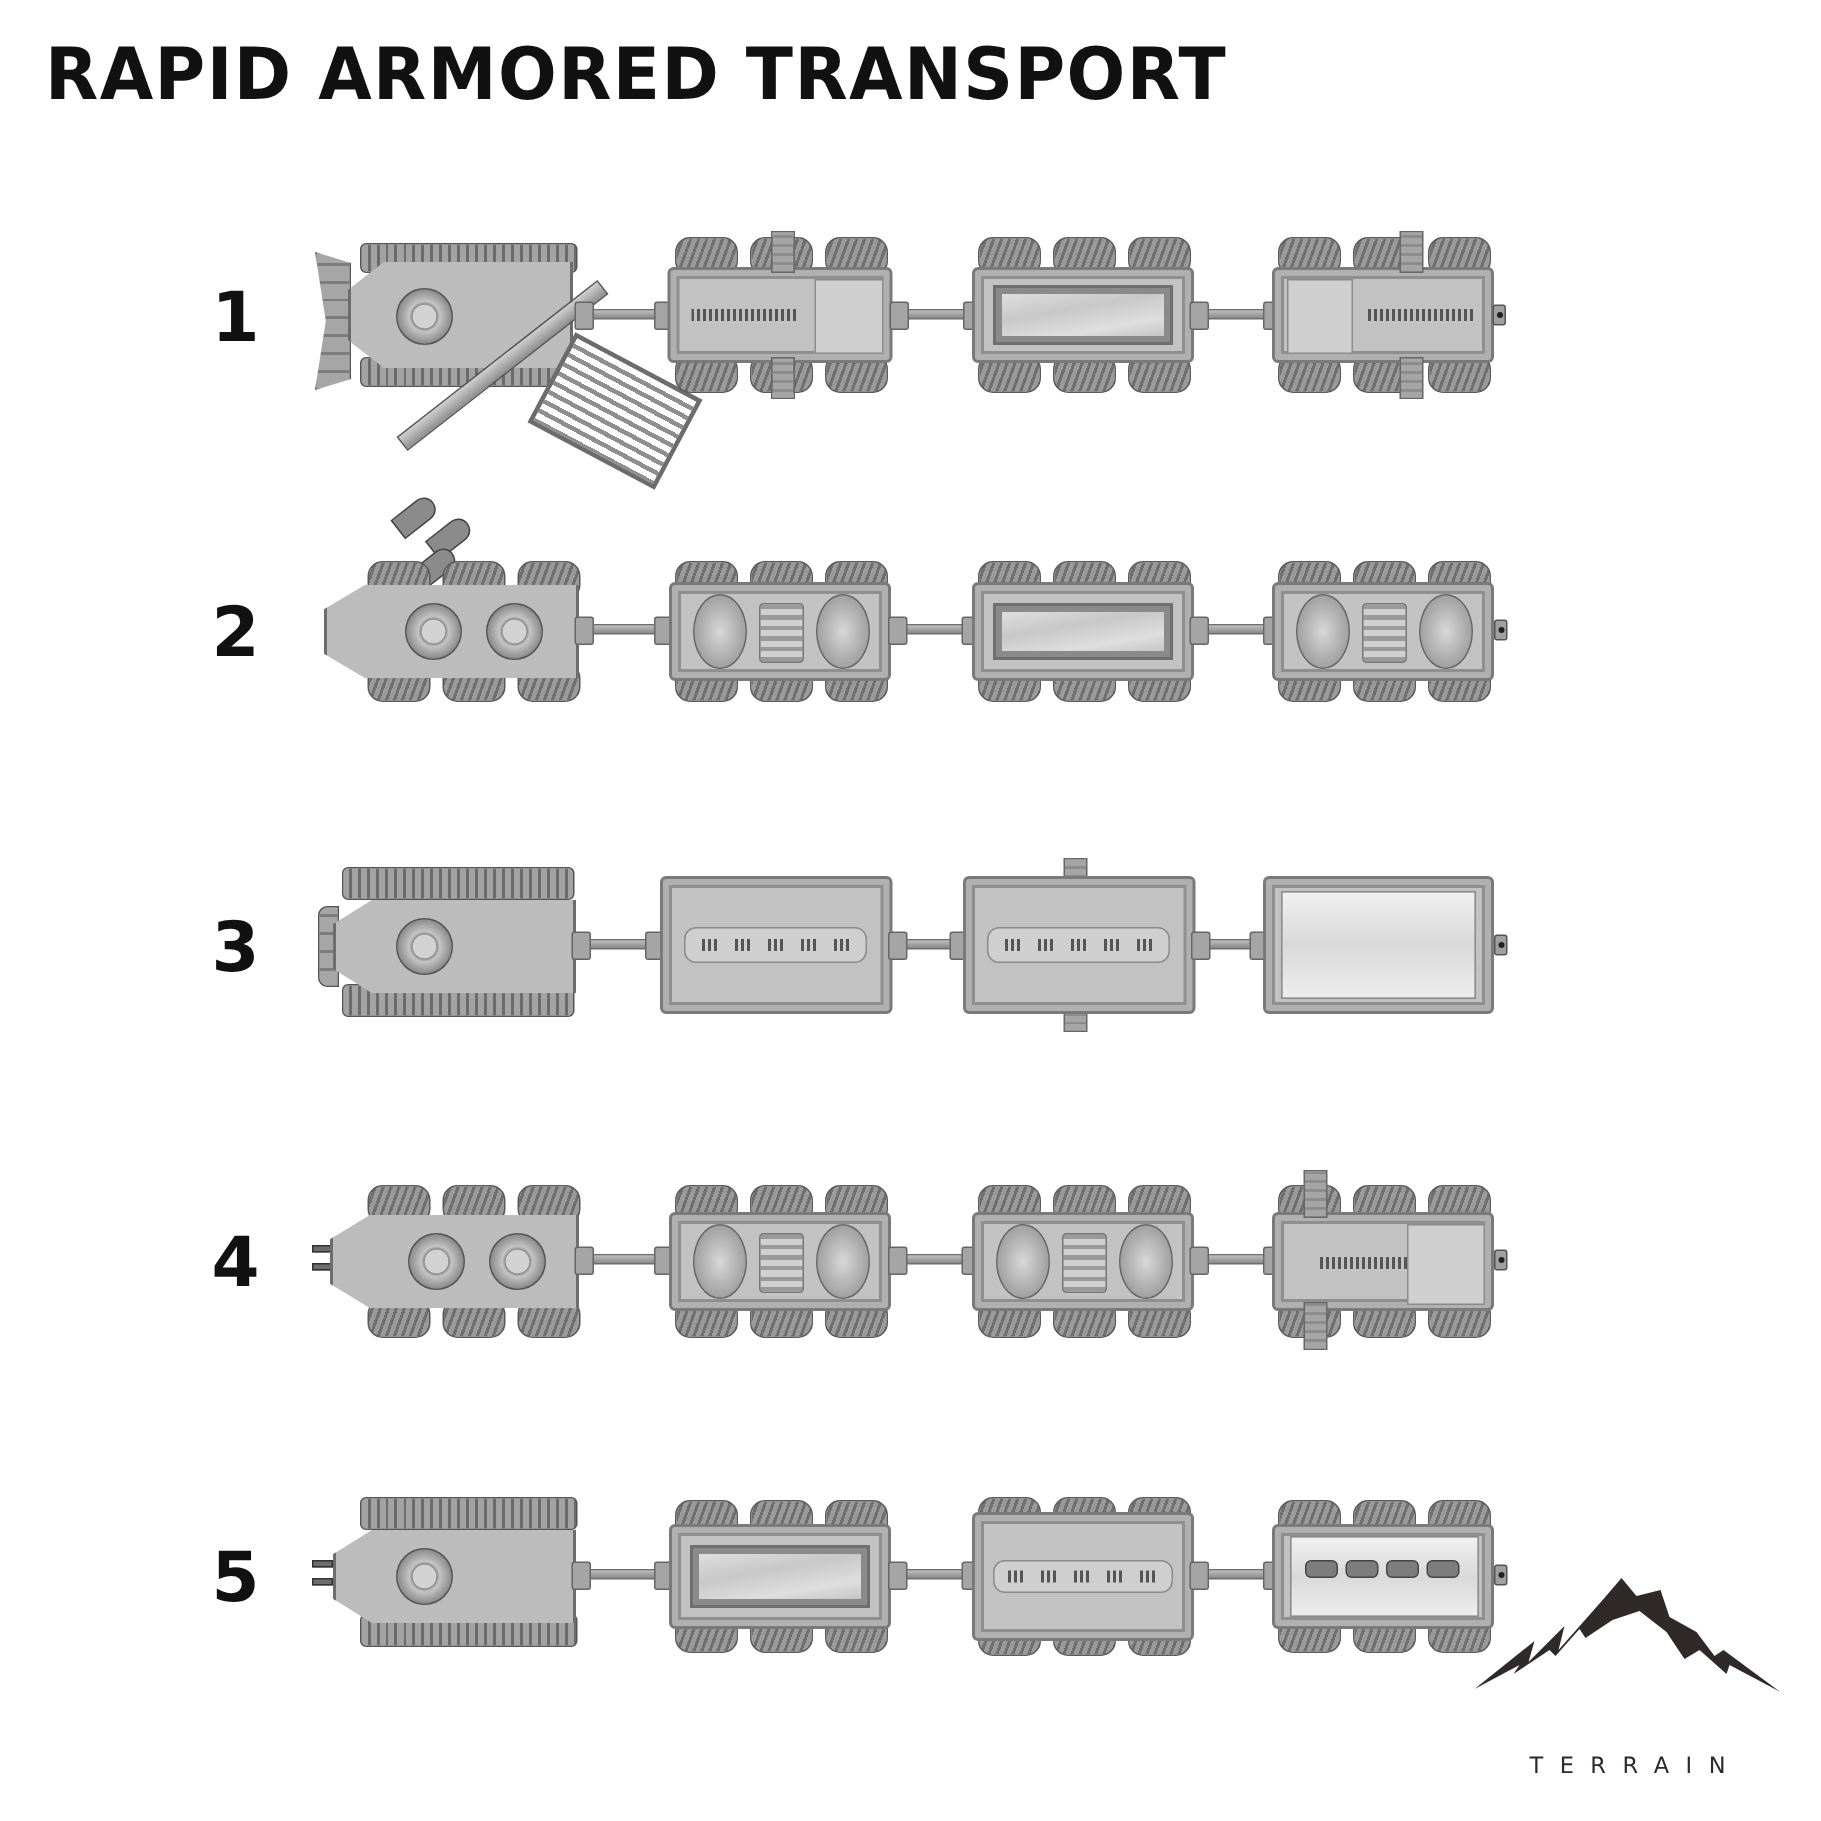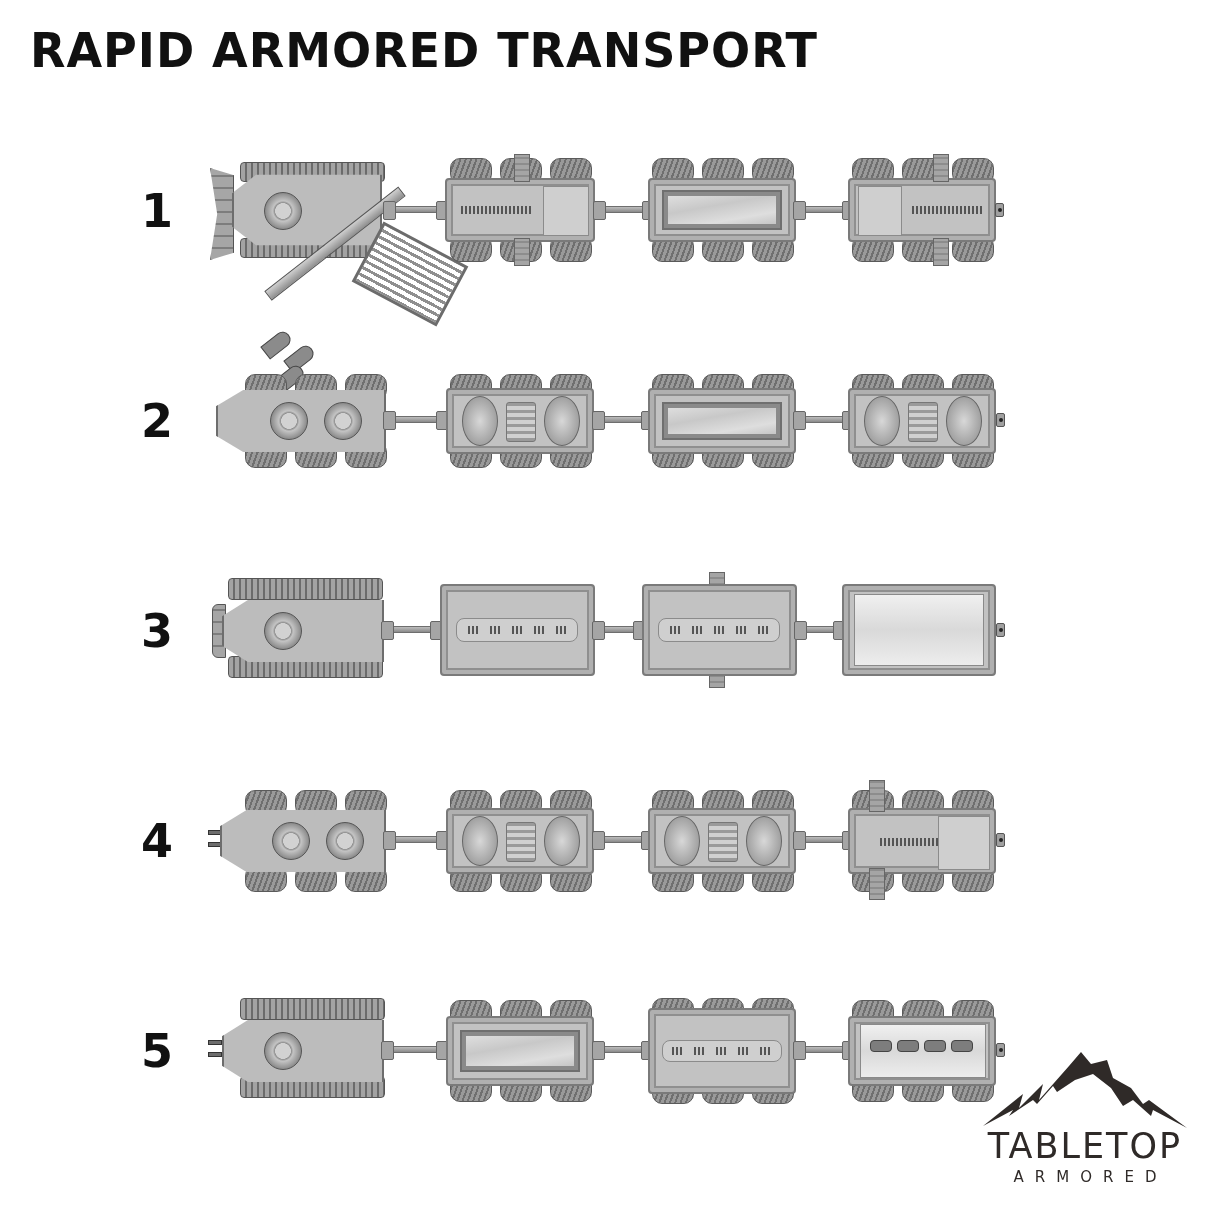--- a/index.html
+++ b/index.html
@@ -370,7 +370,6 @@
   <svg width="204" height="86" viewBox="0 0 204 86">
     <polygon fill="#2f2a28" points="0,82 40,50 36,64 60,40 56,56 86,22 98,8 108,20 124,16 130,34 148,44 160,60 166,56 204,84 170,66 168,72 150,56 140,62 128,44 110,30 92,36 74,48 70,42 54,60 50,56 26,72 30,66"></polygon>
   </svg>
-  <div class="logo-brand">TABLETOP</div>
   <div class="logo-sub">ARMORED</div>
 </div>
 

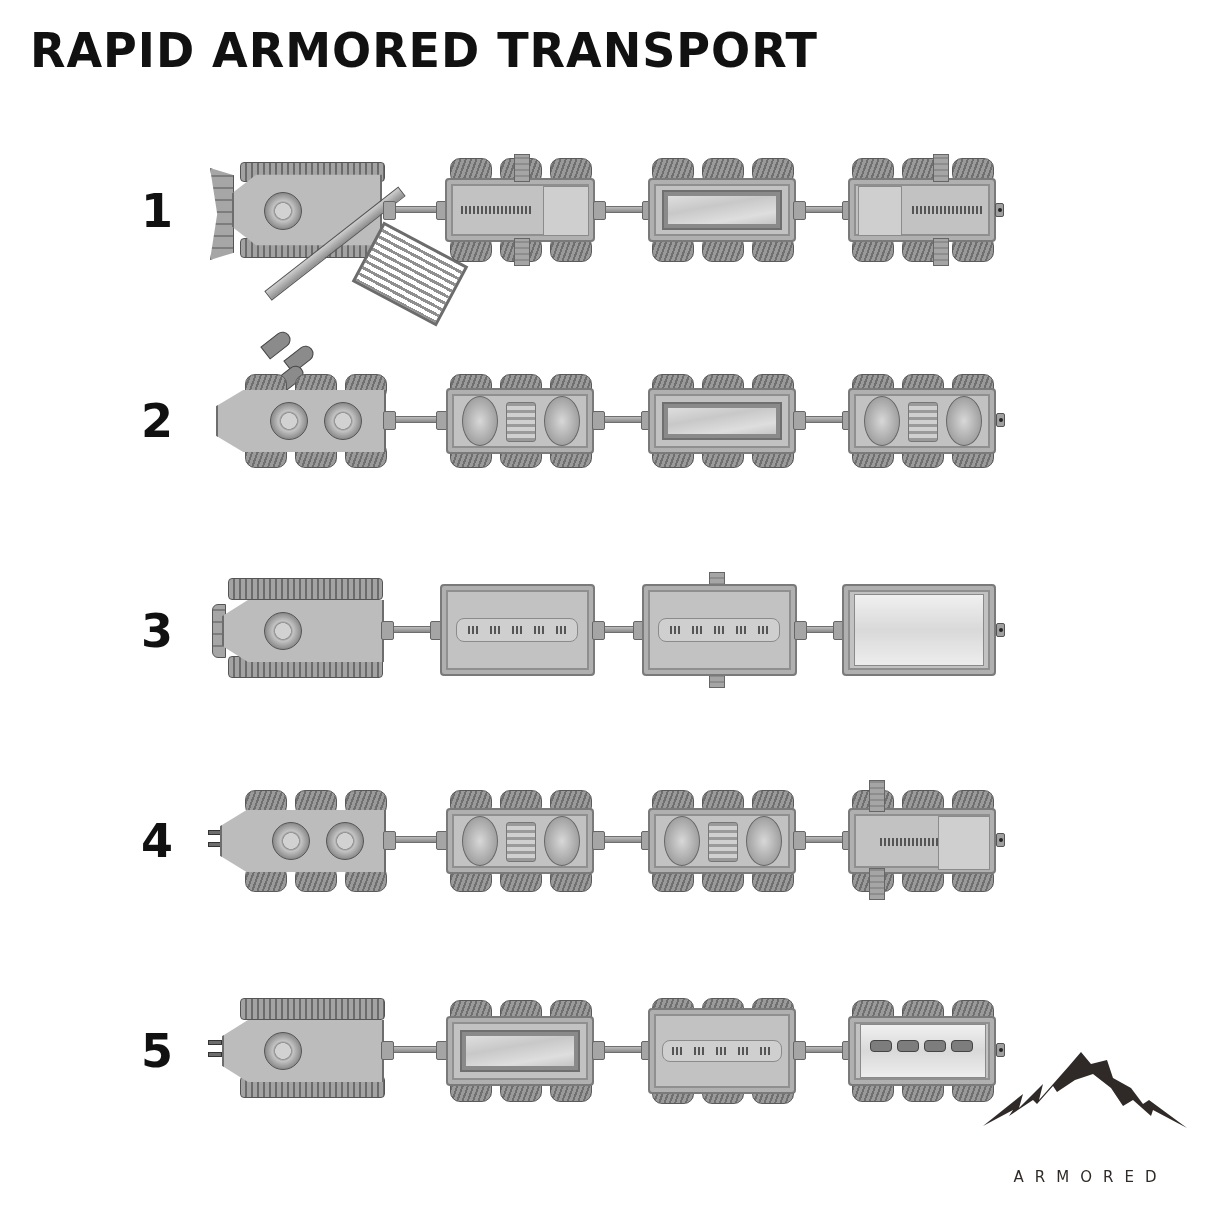--- a/index.html
+++ b/index.html
@@ -370,7 +370,7 @@
   <svg width="204" height="86" viewBox="0 0 204 86">
     <polygon fill="#2f2a28" points="0,82 40,50 36,64 60,40 56,56 86,22 98,8 108,20 124,16 130,34 148,44 160,60 166,56 204,84 170,66 168,72 150,56 140,62 128,44 110,30 92,36 74,48 70,42 54,60 50,56 26,72 30,66"></polygon>
   </svg>
-  <div class="logo-sub">ARMORED</div>
+  <div class="logo-sub">TERRAIN</div>
 </div>
 
 </body></html>

